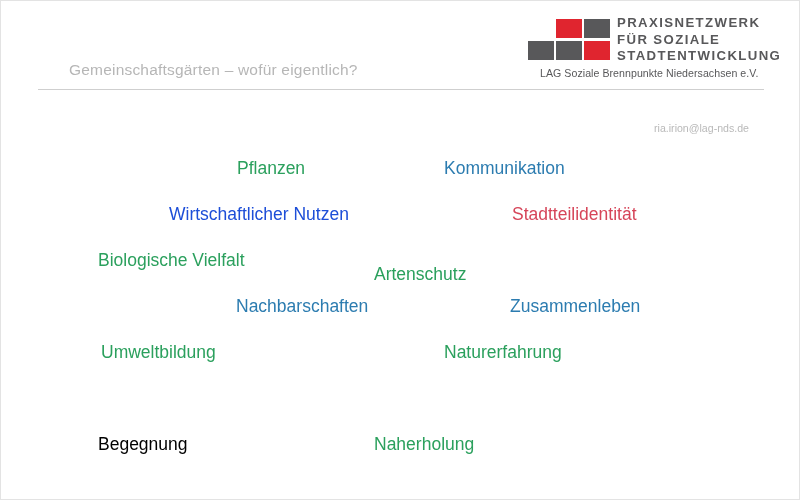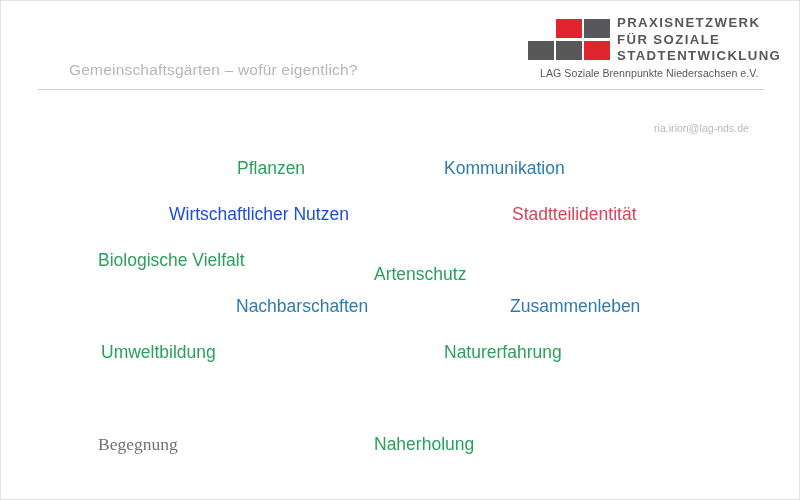--- a/index.html
+++ b/index.html
@@ -168,7 +168,7 @@
       <span class="cloud-word" style="left: 509px; top: 152px; color: rgb(44, 124, 176);">Zusammenleben</span>
       <span class="cloud-word" style="left: 100px; top: 198px; color: rgb(43, 160, 93);">Umweltbildung</span>
       <span class="cloud-word" style="left: 443px; top: 198px; color: rgb(43, 160, 93);">Naturerfahrung</span>
-      <span class="cloud-word" style="left: 97px; top: 290px; color: #737373; font-family: Liberation Serif, serif;">Begegnung</span>
+      <span class="cloud-word" style="left: 97px; top: 290px; color: #000000;">Begegnung</span>
       <span class="cloud-word" style="left: 373px; top: 290px; color: rgb(43, 160, 93);">Naherholung</span>
     </div>
 

